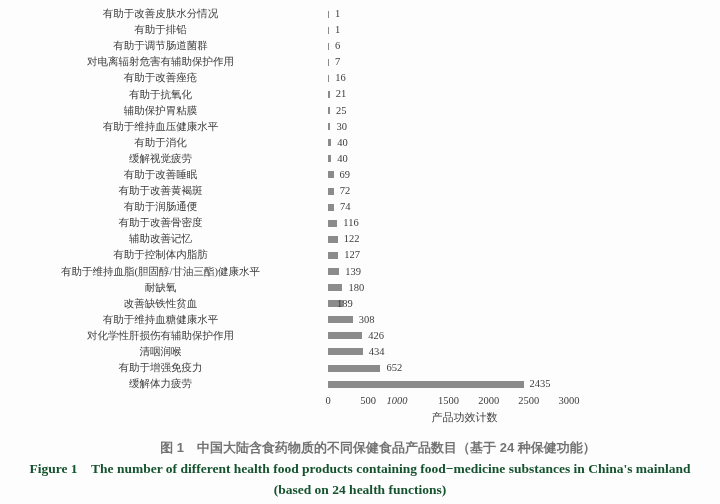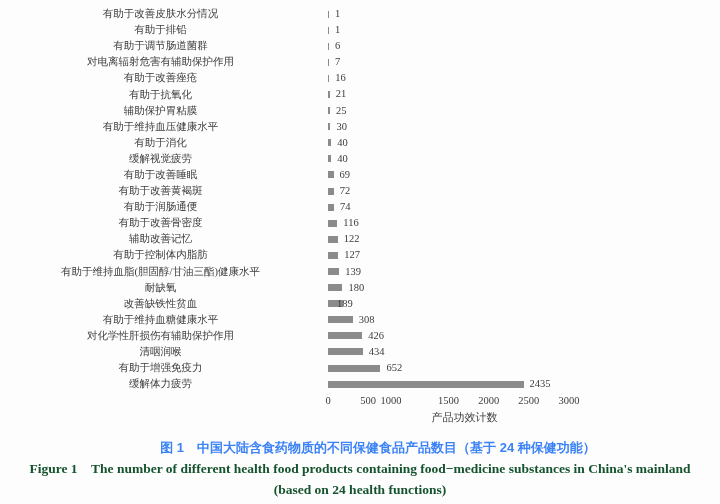--- a/index.html
+++ b/index.html
@@ -243,7 +243,7 @@
       <div class="axis-track" id="xticks">
           <span class="tick" style="left: 0px;">0</span>
           <span class="tick" style="left: 40.1667px;">500</span>
-          <span class="tick" style="left: 63px;">1000</span>
+          <span class="tick" style="left: 69px; font-style: italic;">1000</span>
           <span class="tick" style="left: 120.5px;">1500</span>
           <span class="tick" style="left: 160.667px;">2000</span>
           <span class="tick" style="left: 200.833px;">2500</span>

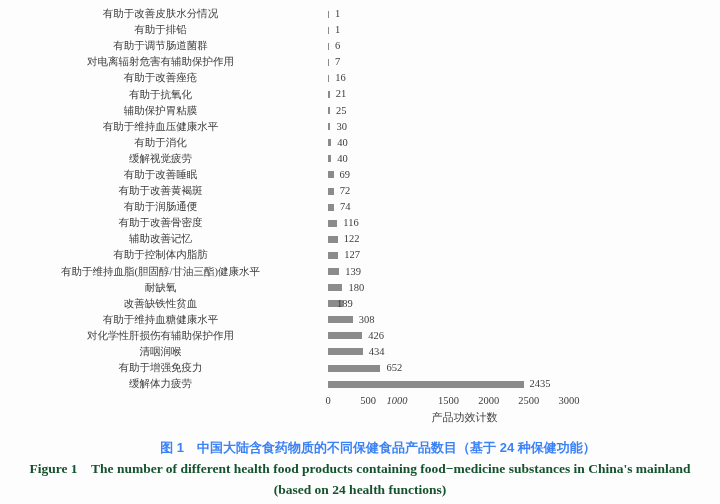--- a/index.html
+++ b/index.html
@@ -55,7 +55,7 @@
   .captions{position:absolute;left:0;top:438px;width:720px;text-align:center;}
   .cap-zh{
     font-family:"Liberation Sans","DejaVu Sans",sans-serif;
-    font-weight:bold;font-size:13px;color:#3b82f6;
+    font-weight:bold;font-size:13px;color:#737373;
     line-height:20px;white-space:nowrap;padding-left:36px;
   }
   .cap-en{

